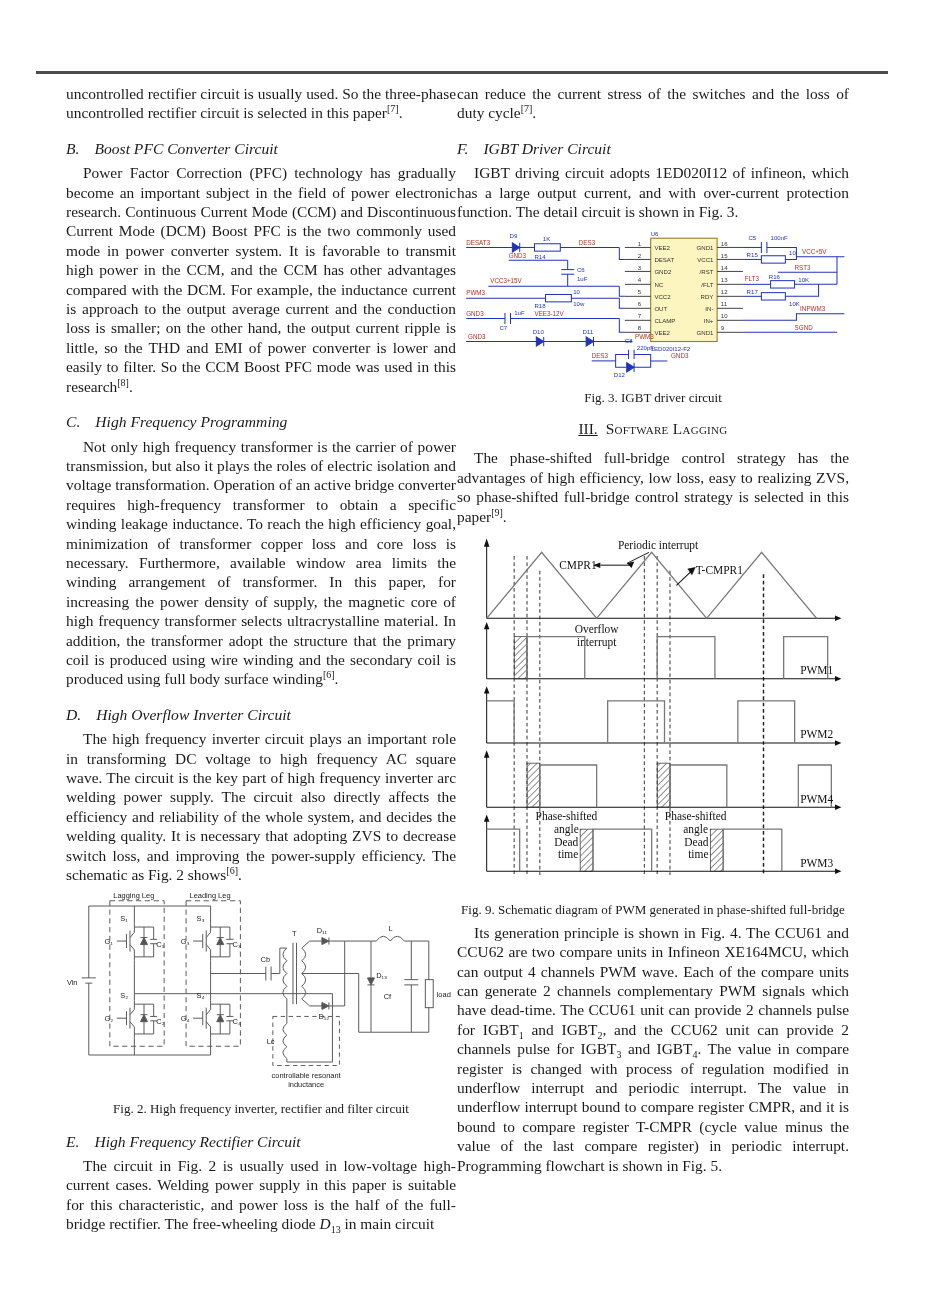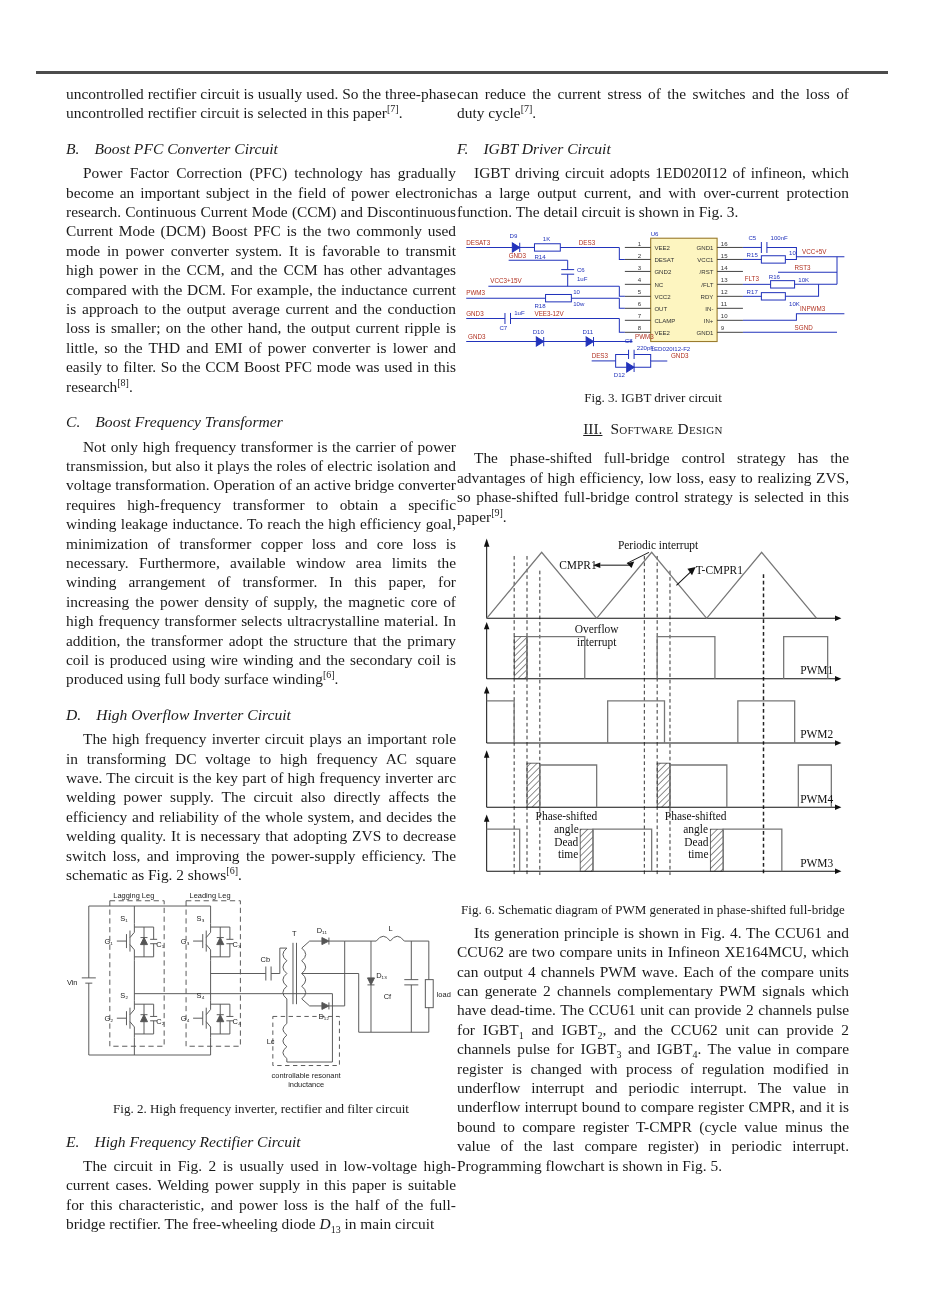--- a/index.html
+++ b/index.html
@@ -44,7 +44,7 @@
   <p class="para">Power Factor Correction (PFC) technology has gradually become an important subject in the field of power electronic research. Continuous Current Mode (CCM) and Discontinuous Current Mode (DCM) Boost PFC is the two commonly used mode in power converter system. It is favorable to transmit high power in the CCM, and the CCM has other advantages compared with the DCM. For example, the inductance current is approach to the output average current and the conduction loss is smaller; on the other hand, the output current ripple is little, so the THD and EMI of power converter is lower and easily to filter. So the CCM Boost PFC mode was used in this research<sup>[8]</sup>.</p>
 
   <div class="sec-head">
-    <span class="sec-num">C.</span><span>Boost Frequency Transformer</span>
+    <span class="sec-num">C.</span><span>High Frequency Programming</span>
   </div>
   <p class="para">Not only high frequency transformer is the carrier of power transmission, but also it plays the roles of electric isolation and voltage transformation. Operation of an active bridge converter requires high-frequency transformer to obtain a specific winding leakage inductance. To reach the high efficiency goal, minimization of transformer copper loss and core loss is necessary. Furthermore, available window area limits the winding arrangement of transformer. In this paper, for increasing the power density of supply, the magnetic core of high frequency transformer selects ultracrystalline material. In addition, the transformer adopt the structure that the primary coil is produced using wire winding and the secondary coil is produced using full body surface winding<sup>[6]</sup>.</p>
 

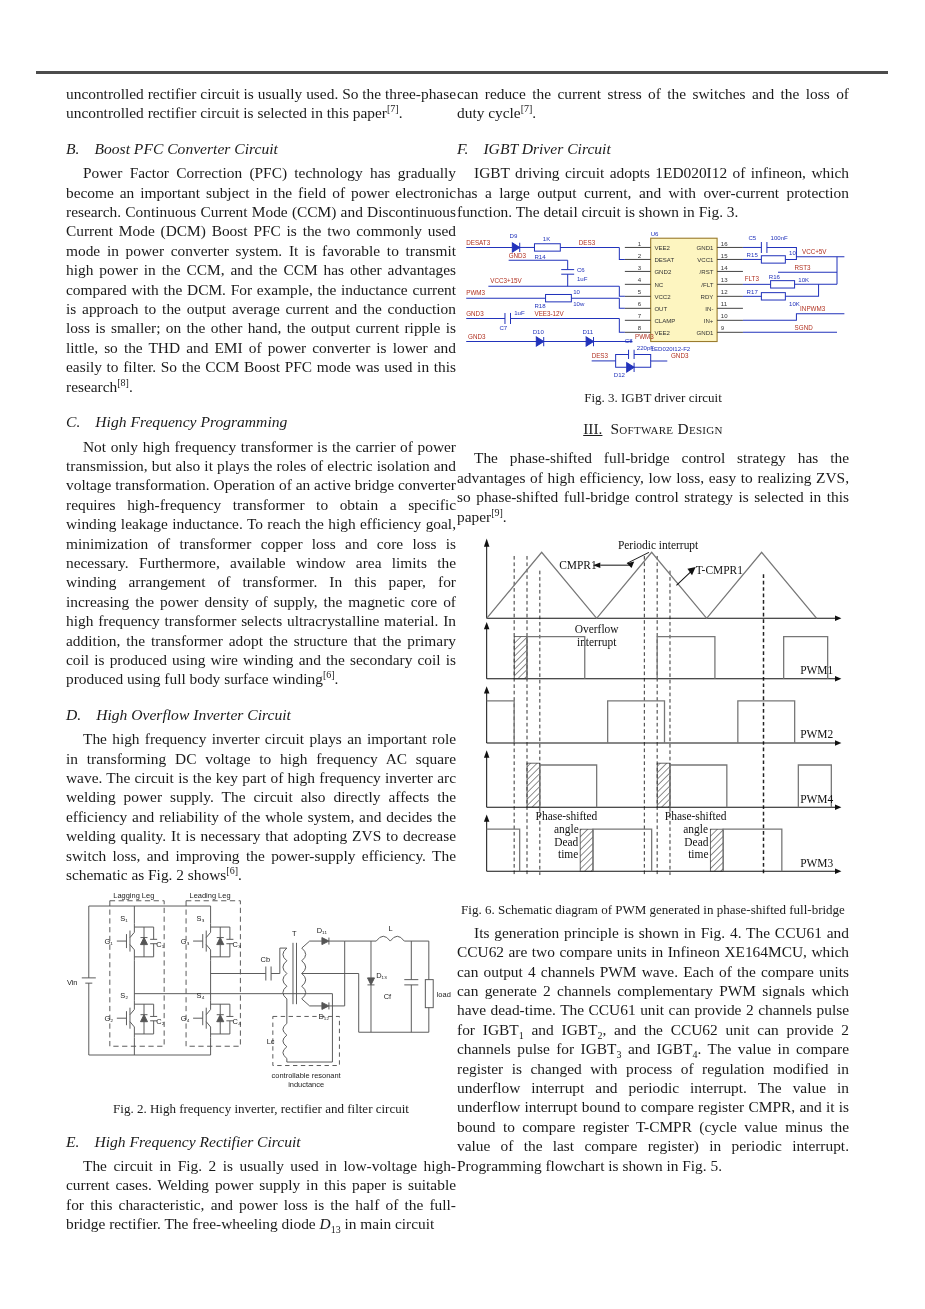--- a/index.html
+++ b/index.html
@@ -349,7 +349,7 @@
   <p class="figcap">Fig. 3.  IGBT driver circuit</p>
 
   <div class="sec-center">
-    <span class="sec-num">III.</span><span class="smallcaps">Software Design</span>
+    <span class="sec-num">III.</span><span class="smallcaps">Software Lagging</span>
   </div>
   <p class="para">The phase-shifted full-bridge control strategy has the advantages of high efficiency, low loss, easy to realizing ZVS, so phase-shifted full-bridge control strategy is selected in this paper<sup>[9]</sup>.</p>
 

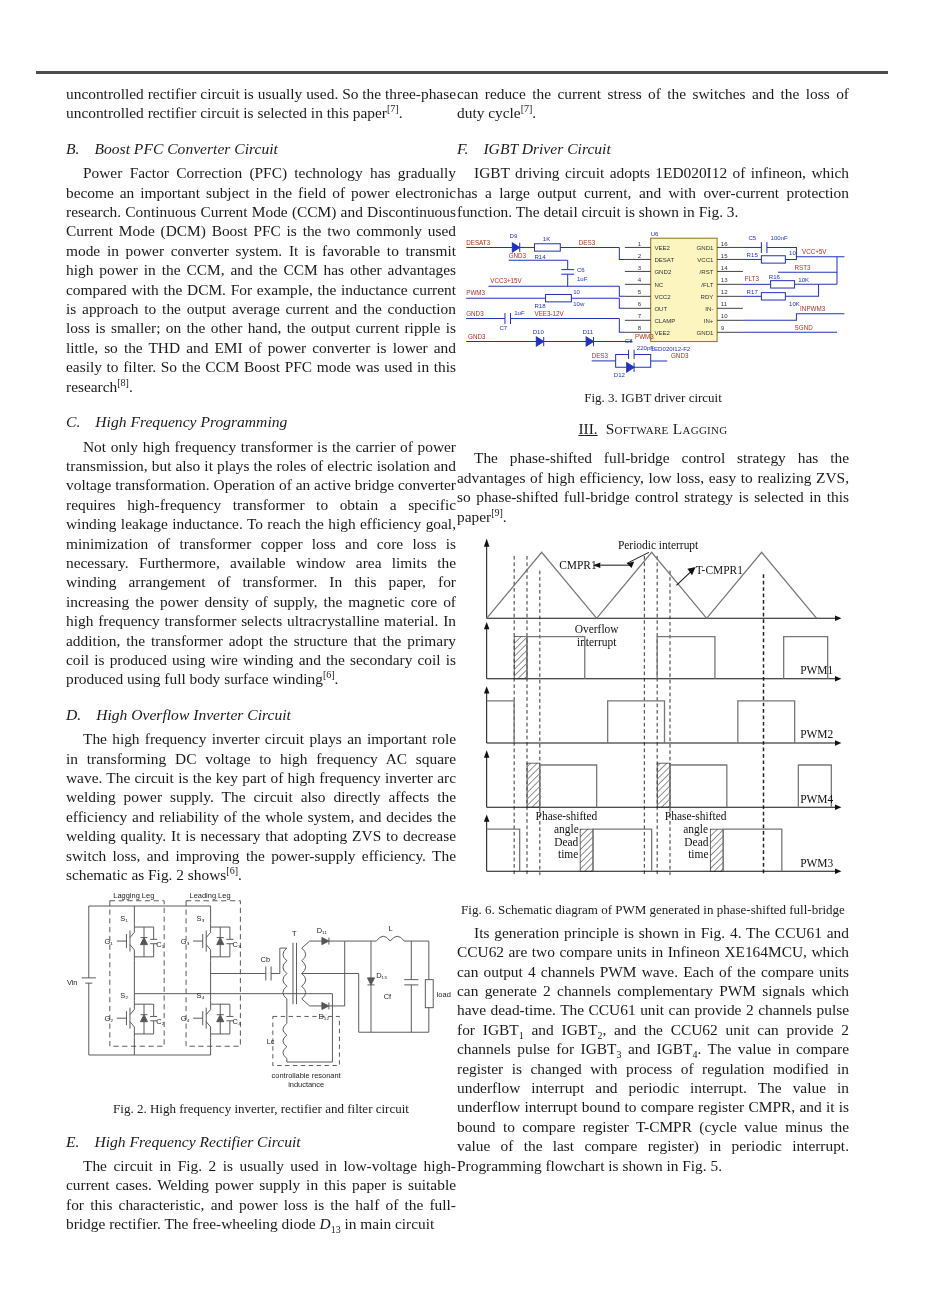--- a/index.html
+++ b/index.html
@@ -434,7 +434,7 @@
       </g>
     </svg>
   </div>
-  <p class="figcap">Fig. 6.  Schematic diagram of PWM generated in phase-shifted full-bridge</p>
+  <p class="figcap">Fig. 9.  Schematic diagram of PWM generated in phase-shifted full-bridge</p>
 
   <p class="para">Its generation principle is shown in Fig. 4. The CCU61 and CCU62 are two compare units in Infineon XE164MCU, which can output 4 channels PWM wave. Each of the compare units can generate 2 channels complementary PWM signals which have dead-time. The CCU61 unit can provide 2 channels pulse for IGBT<sub>1</sub> and IGBT<sub>2</sub>, and the CCU62 unit can provide 2 channels pulse for IGBT<sub>3</sub> and IGBT<sub>4</sub>. The value in compare register is changed with process of regulation modified in underflow interrupt and periodic interrupt. The value in underflow interrupt bound to compare register CMPR, and it is bound to compare register T-CMPR (cycle value minus the value of the last compare register) in periodic interrupt. Programming flowchart is shown in Fig. 5.</p>
 </div>

